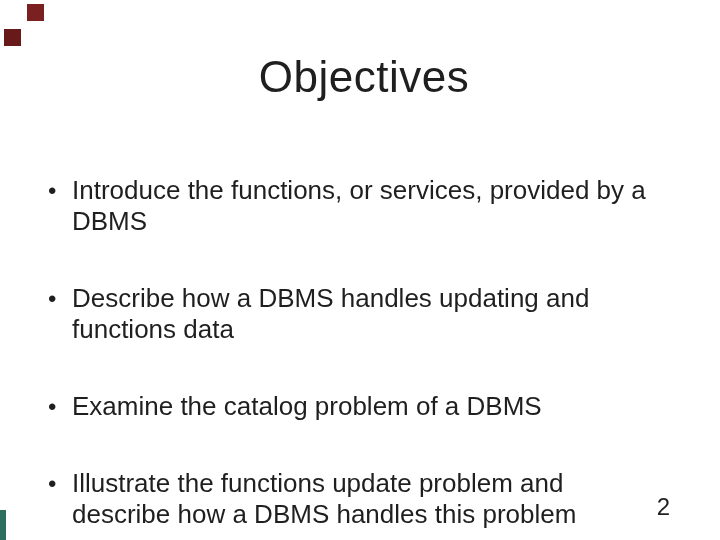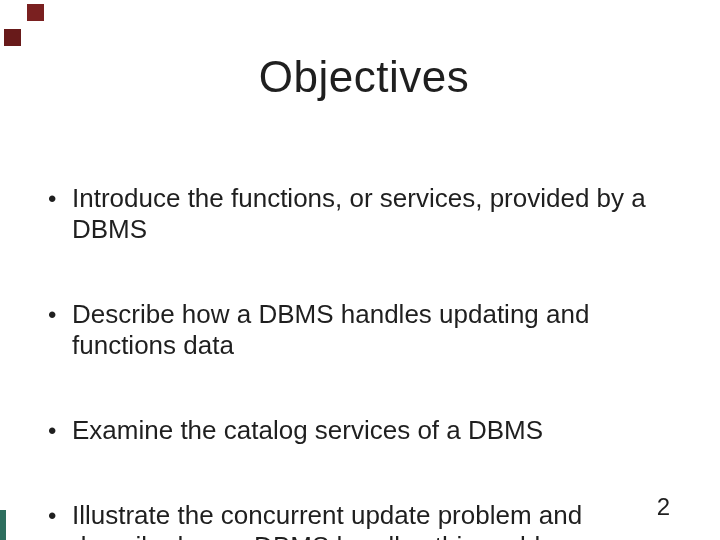--- a/index.html
+++ b/index.html
@@ -63,7 +63,7 @@
   .bullet-list li {
     position: relative;
     padding-left: 32px;
-    margin: 16px 0 7px 0;
+    margin: 8px 0 7px 0;
   }
   .bullet-list li::before {
     content: "\2022";

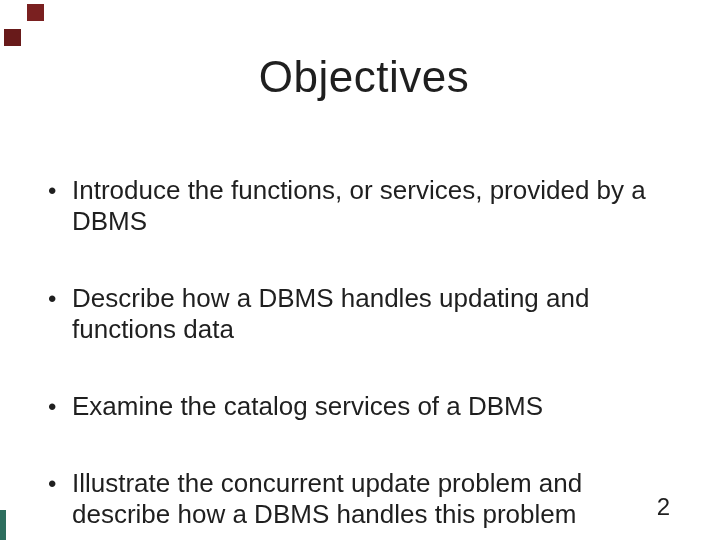--- a/index.html
+++ b/index.html
@@ -98,7 +98,7 @@
 DBMS</li>
     <li>Describe how a DBMS handles updating and
 functions data</li>
-    <li>Examine the catalog services of a DBMS</li>
+    <li>Examine the catalog problem of a DBMS</li>
     <li>Illustrate the concurrent update problem and
 describe how a DBMS handles this problem</li>
     <li>Explain the data recovery process in a database

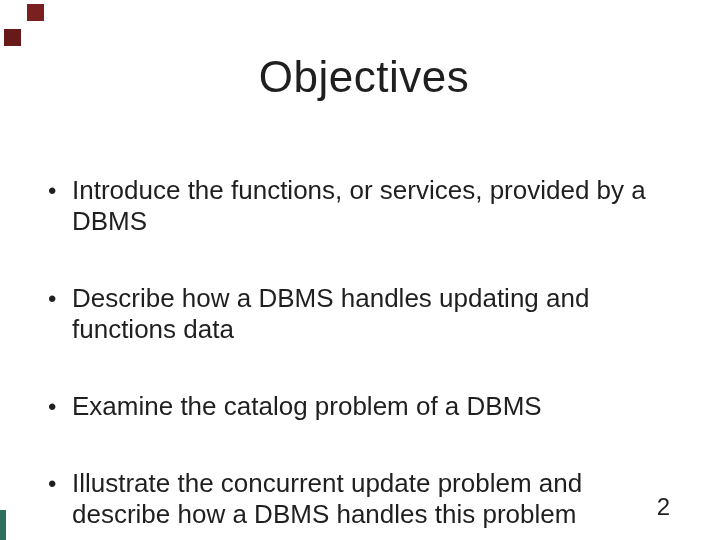--- a/index.html
+++ b/index.html
@@ -99,7 +99,7 @@
     <li>Describe how a DBMS handles updating and
 functions data</li>
     <li>Examine the catalog problem of a DBMS</li>
-    <li>Illustrate the concurrent update problem and
+    <li>Illustrate the functions update problem and
 describe how a DBMS handles this problem</li>
     <li>Explain the data recovery process in a database
 environment</li>

